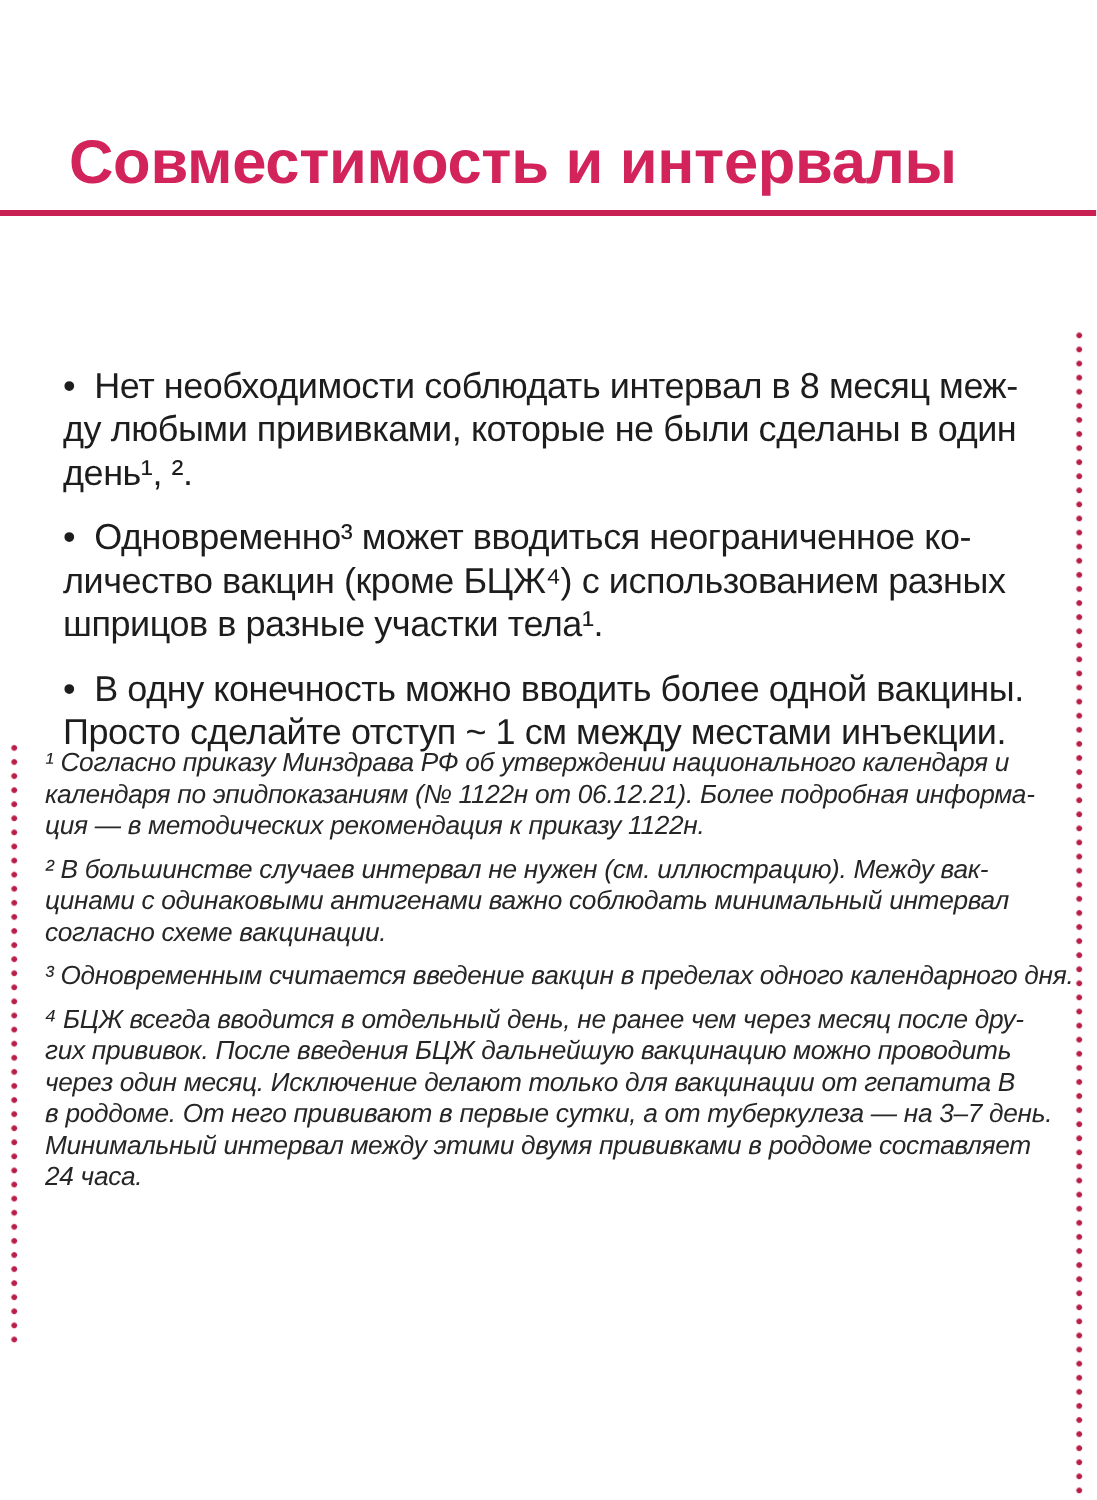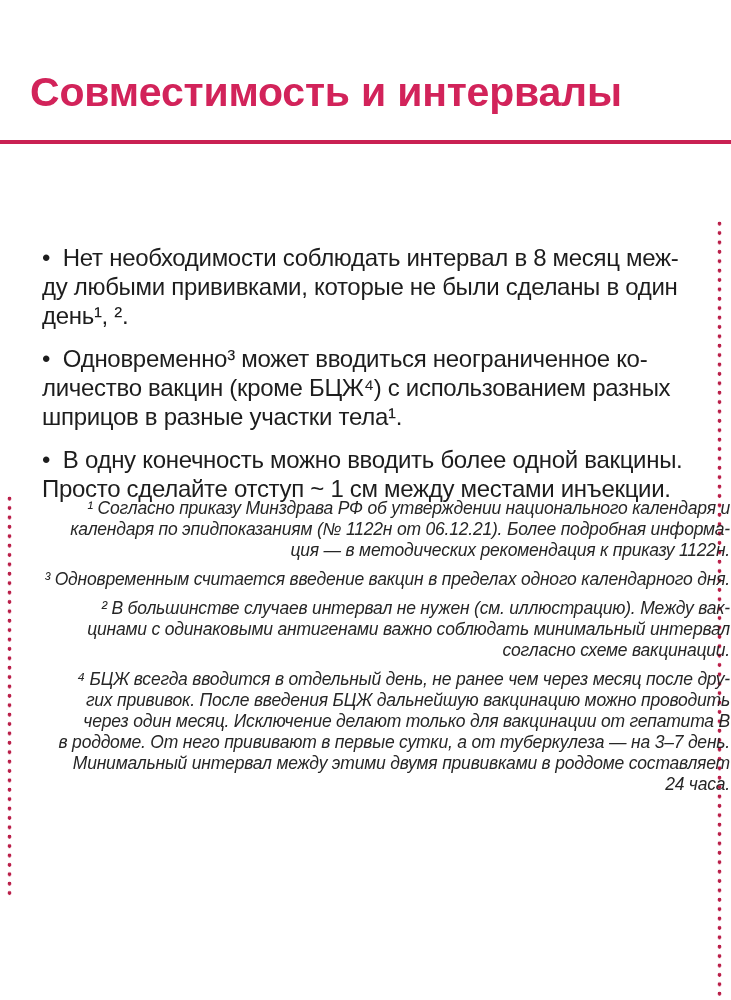--- a/index.html
+++ b/index.html
@@ -23,7 +23,7 @@
     position: absolute;
     left: 30px;
     top: 70px;
-    margin: 0;
+    margin: 16px;
     font-size: 41px;
     line-height: 1.1;
     font-weight: 700;

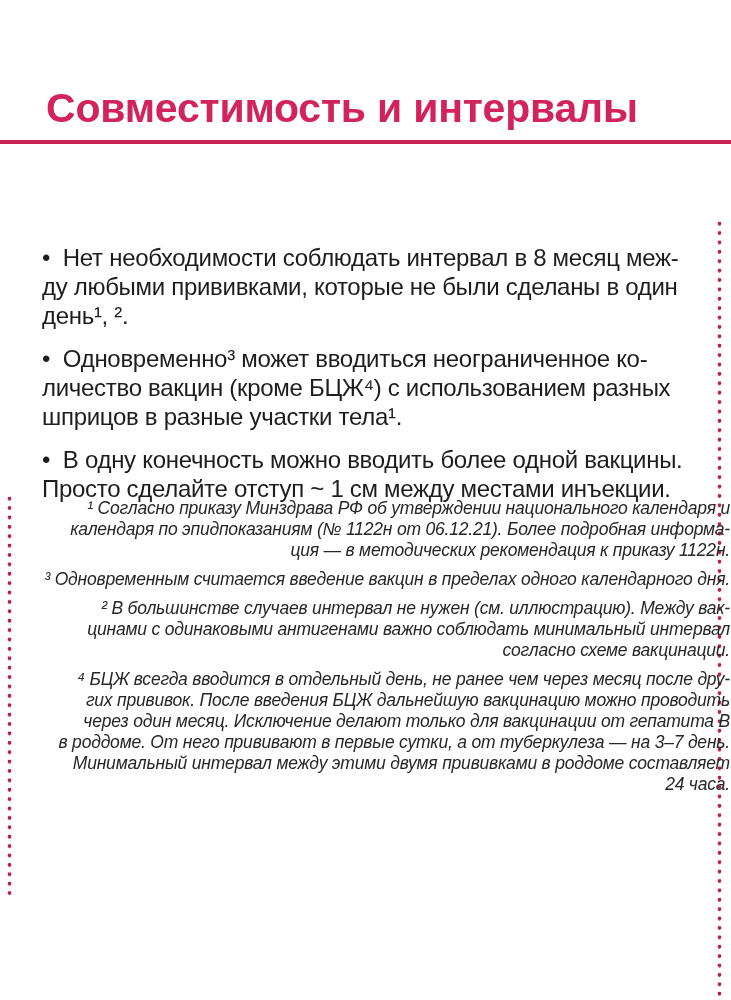--- a/index.html
+++ b/index.html
@@ -70,7 +70,6 @@
     top: 498px;
     width: 700px;
     overflow: hidden;
-    text-align: right;
   }
   .footnote-para {
     margin: 0 0 8px 0;

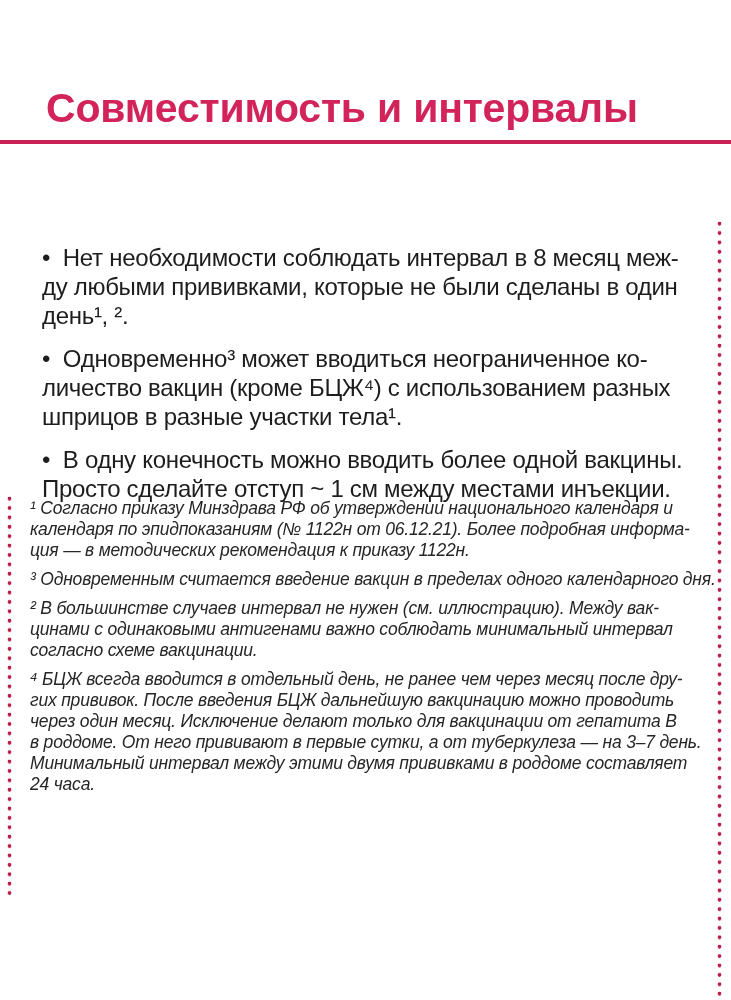--- a/index.html
+++ b/index.html
@@ -109,10 +109,10 @@
     <p class="footnote-para">¹ Согласно приказу Минздрава РФ об утверждении национального календаря и
 календаря по эпидпоказаниям (№ 1122н от 06.12.21). Более подробная информа-
 ция — в методических рекомендация к приказу 1122н.</p>
-    <p class="footnote-para">³ Одновременным считается введение вакцин в пределах одного календарного дня.</p>
     <p class="footnote-para">² В большинстве случаев интервал не нужен (см. иллюстрацию). Между вак-
 цинами с одинаковыми антигенами важно соблюдать минимальный интервал
 согласно схеме вакцинации.</p>
+    <p class="footnote-para">³ Одновременным считается введение вакцин в пределах одного календарного дня.</p>
     <p class="footnote-para">⁴ БЦЖ всегда вводится в отдельный день, не ранее чем через месяц после дру-
 гих прививок. После введения БЦЖ дальнейшую вакцинацию можно проводить
 через один месяц. Исключение делают только для вакцинации от гепатита В

